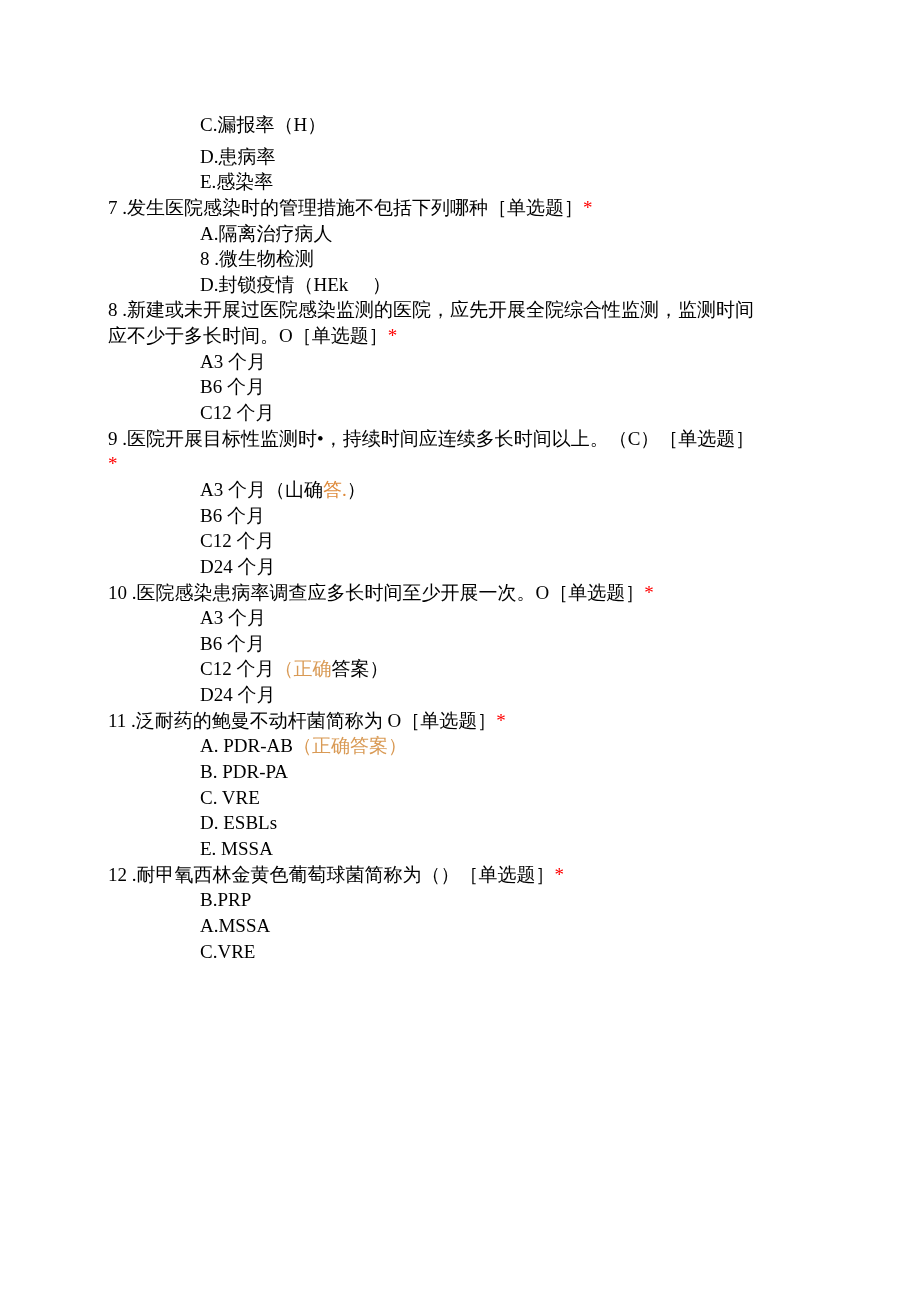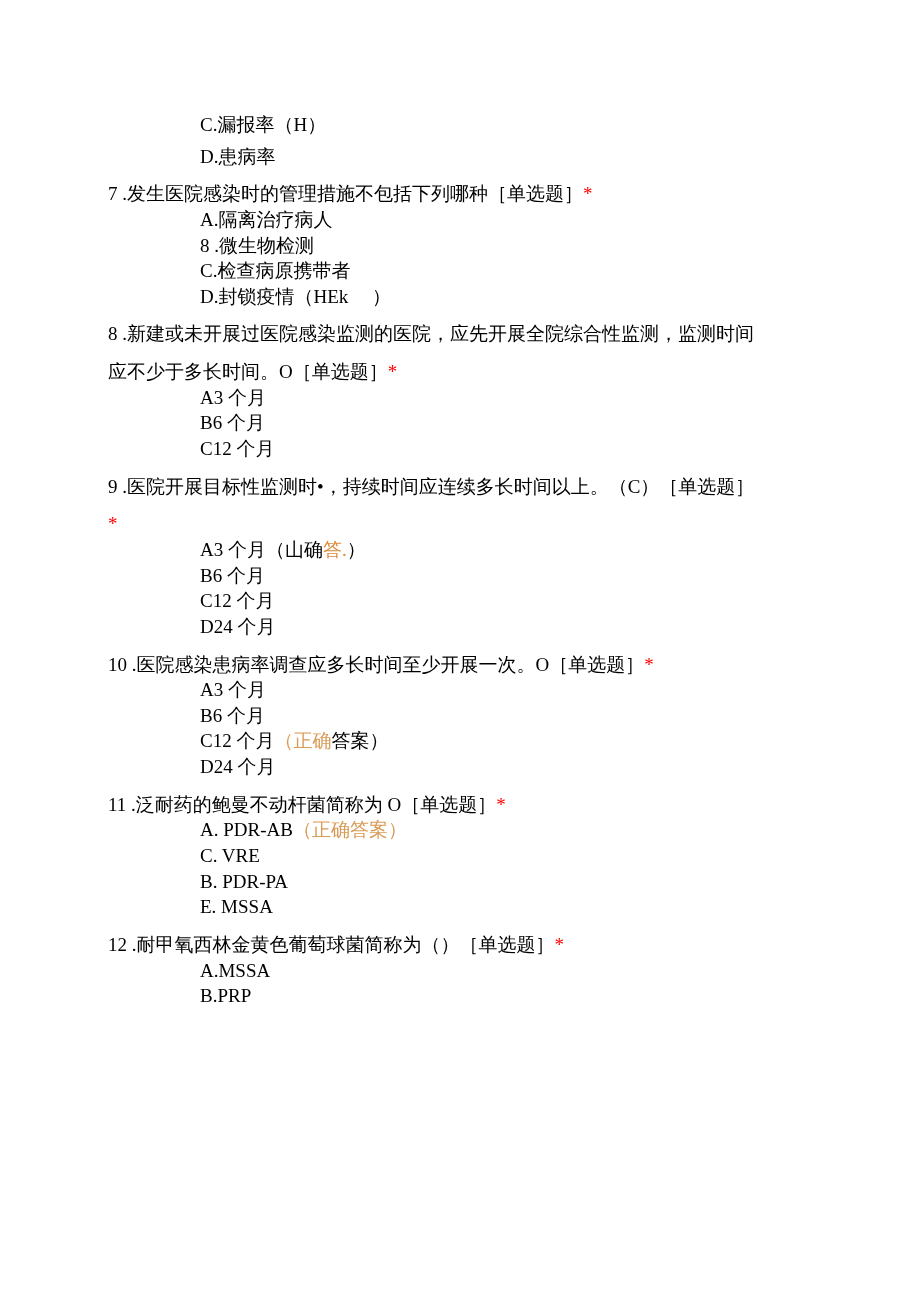--- a/index.html
+++ b/index.html
@@ -40,6 +40,7 @@
   <div class="option-line">C.漏报率（H）</div>
   <div class="spacer-mid"></div>
   <div class="option-line">D.患病率</div>
+  <div class="option-line">E.感染率</div>
 
   <div class="q-line gap-top">
     <span>7 .发生医院感染时的管理措施不包括下列哪种［单选题］</span><span class="red">*</span>

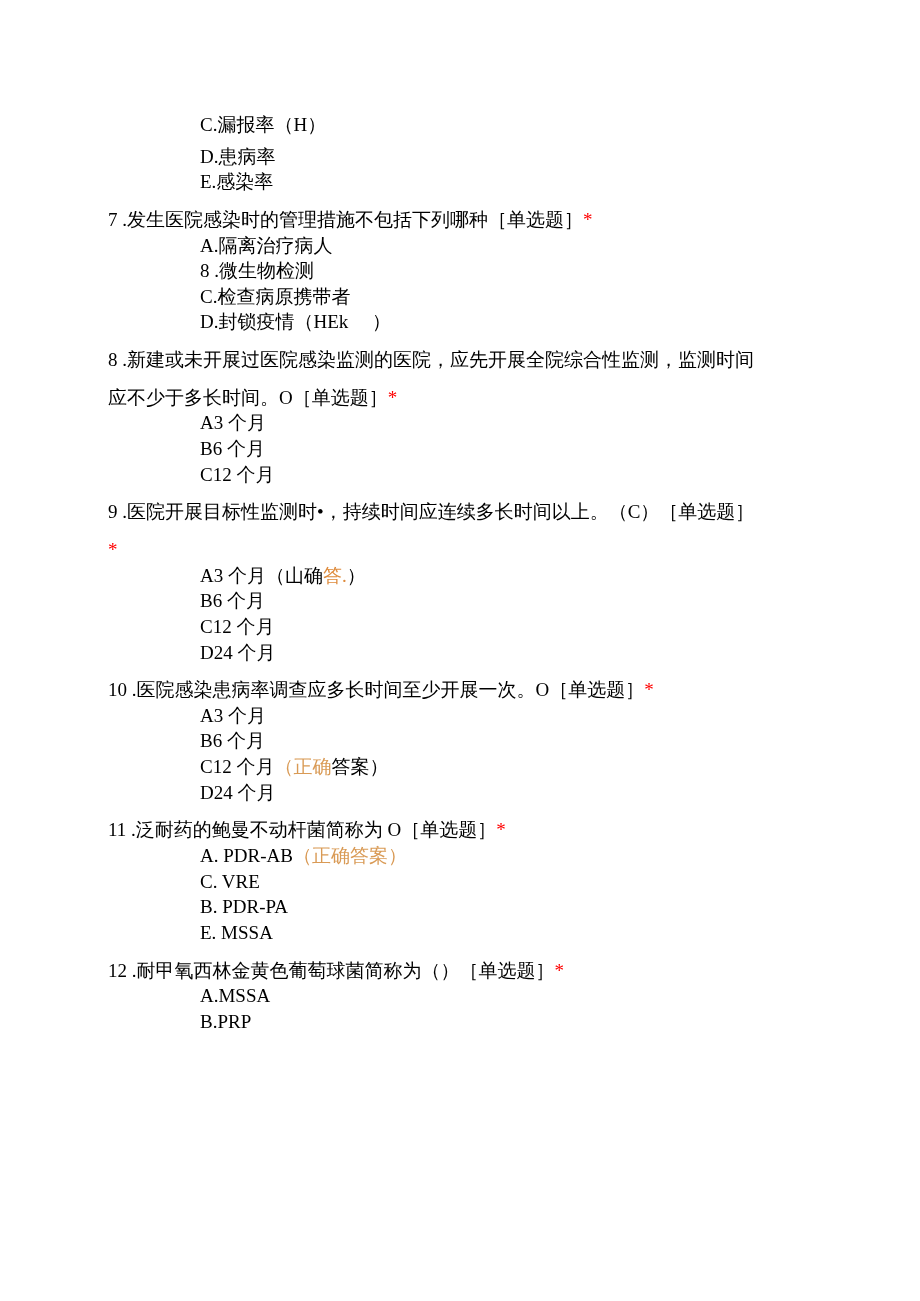--- a/index.html
+++ b/index.html
@@ -47,7 +47,6 @@
   </div>
   <div class="option-line">A.隔离治疗病人</div>
   <div class="option-line">8 .微生物检测</div>
-  <div class="option-line">C.检查病原携带者</div>
   <div class="option-line">D.封锁疫情（HEk　 ）</div>
 
   <div class="q-line gap-top">8 .新建或未开展过医院感染监测的医院，应先开展全院综合性监测，监测时间</div>

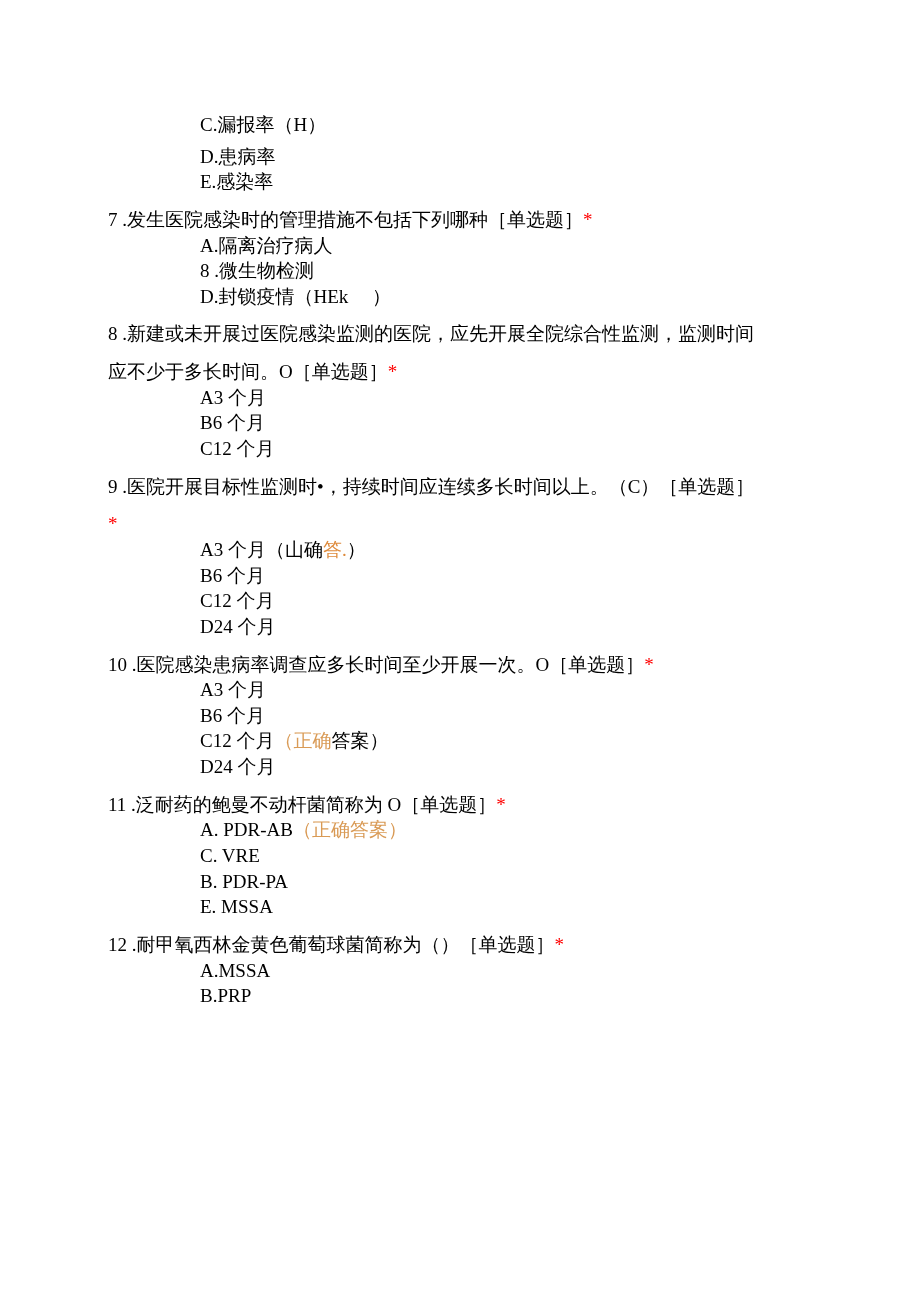--- a/index.html
+++ b/index.html
@@ -23,7 +23,6 @@
   }
   .q-line {
     padding-left: 0;
-    margin-top: 12px;
   }
   .gap-top {
   }

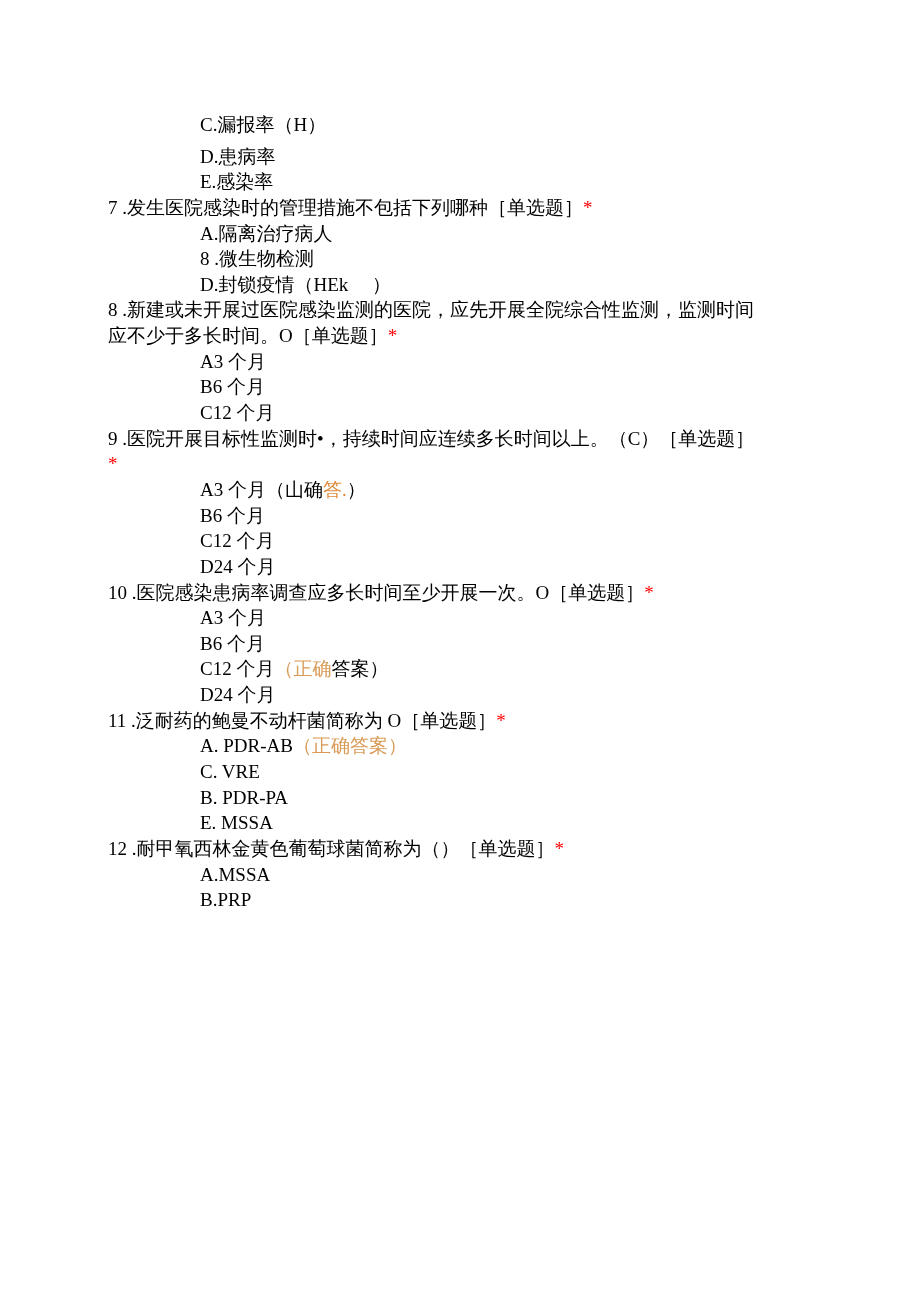--- a/index.html
+++ b/index.html
@@ -83,8 +83,8 @@
   <div class="option-line">
     <span>A.  PDR-AB</span><span class="orange2">（正确答案）</span>
   </div>
+  <div class="option-line">B.  PDR-PA</div>
   <div class="option-line">C.  VRE</div>
-  <div class="option-line">B.  PDR-PA</div>
   <div class="option-line">E.  MSSA</div>
 
   <div class="q-line gap-top">

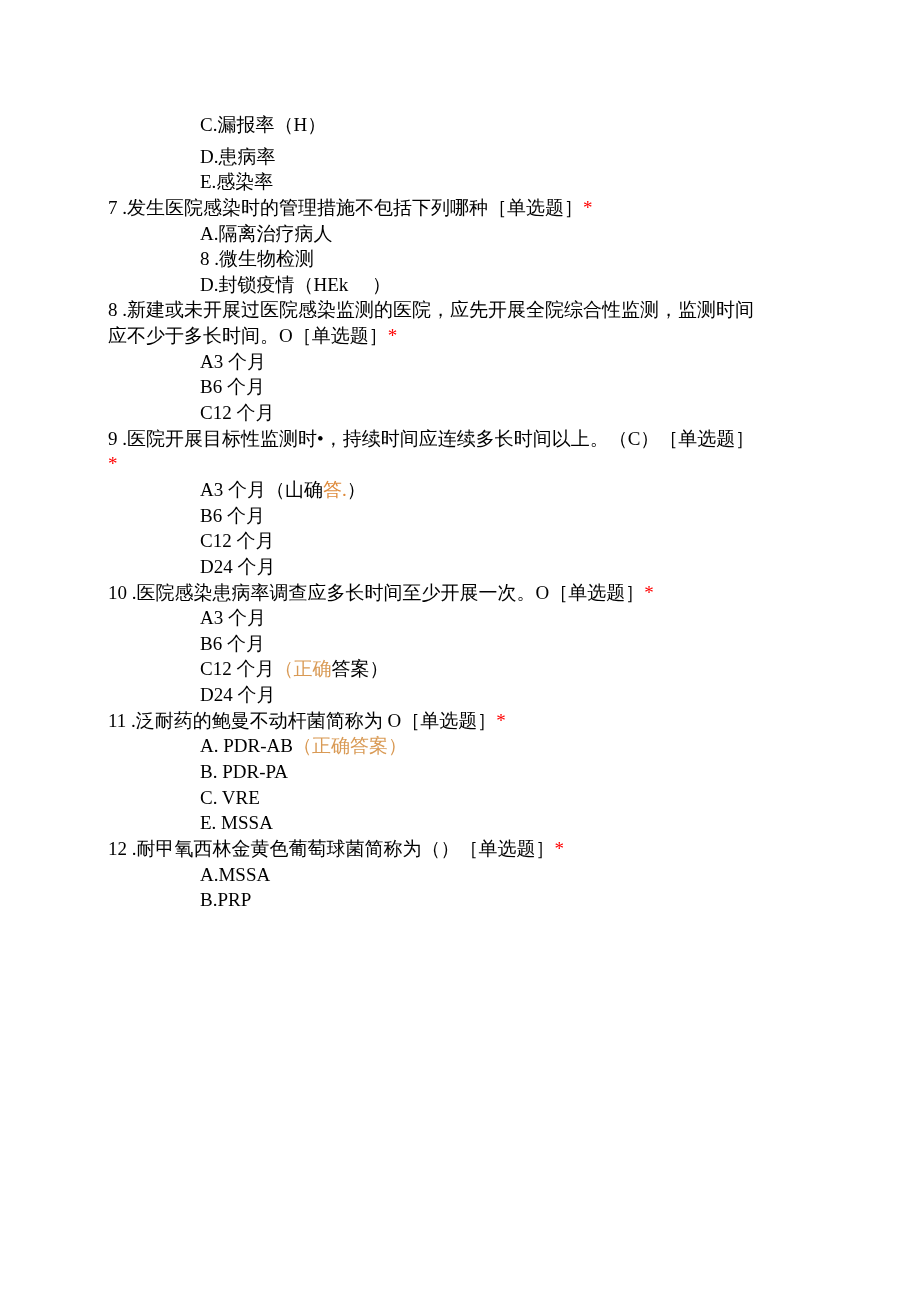--- a/index.html
+++ b/index.html
@@ -85,6 +85,7 @@
   </div>
   <div class="option-line">B.  PDR-PA</div>
   <div class="option-line">C.  VRE</div>
+  <div class="option-line">D.  ESBLs</div>
   <div class="option-line">E.  MSSA</div>
 
   <div class="q-line gap-top">

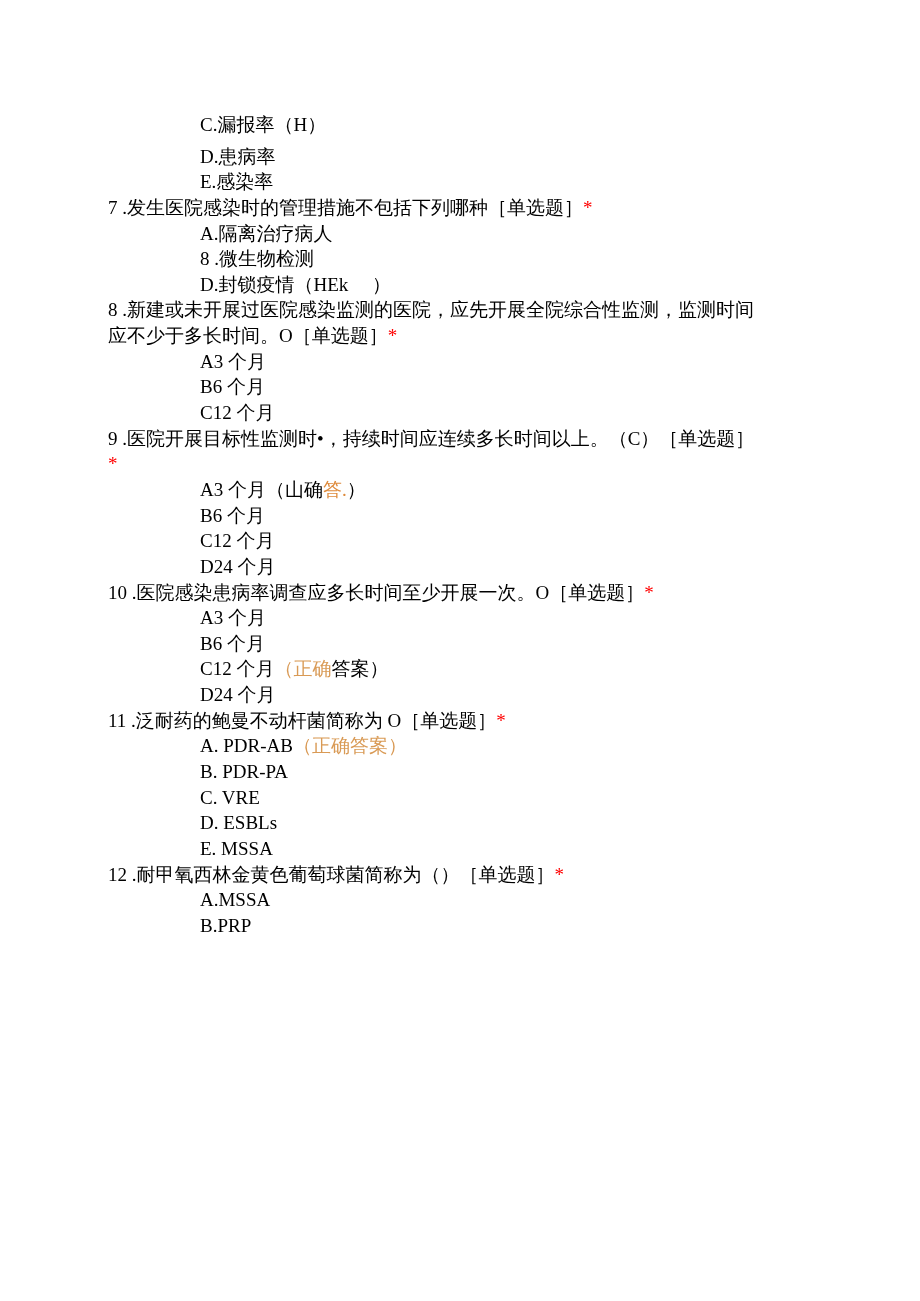--- a/index.html
+++ b/index.html
@@ -91,8 +91,8 @@
   <div class="q-line gap-top">
     <span>12 .耐甲氧西林金黄色葡萄球菌简称为（）［单选题］</span><span class="red">*</span>
   </div>
+  <div class="option-line">B.PRP</div>
   <div class="option-line">A.MSSA</div>
-  <div class="option-line">B.PRP</div>
 
 </div>
 

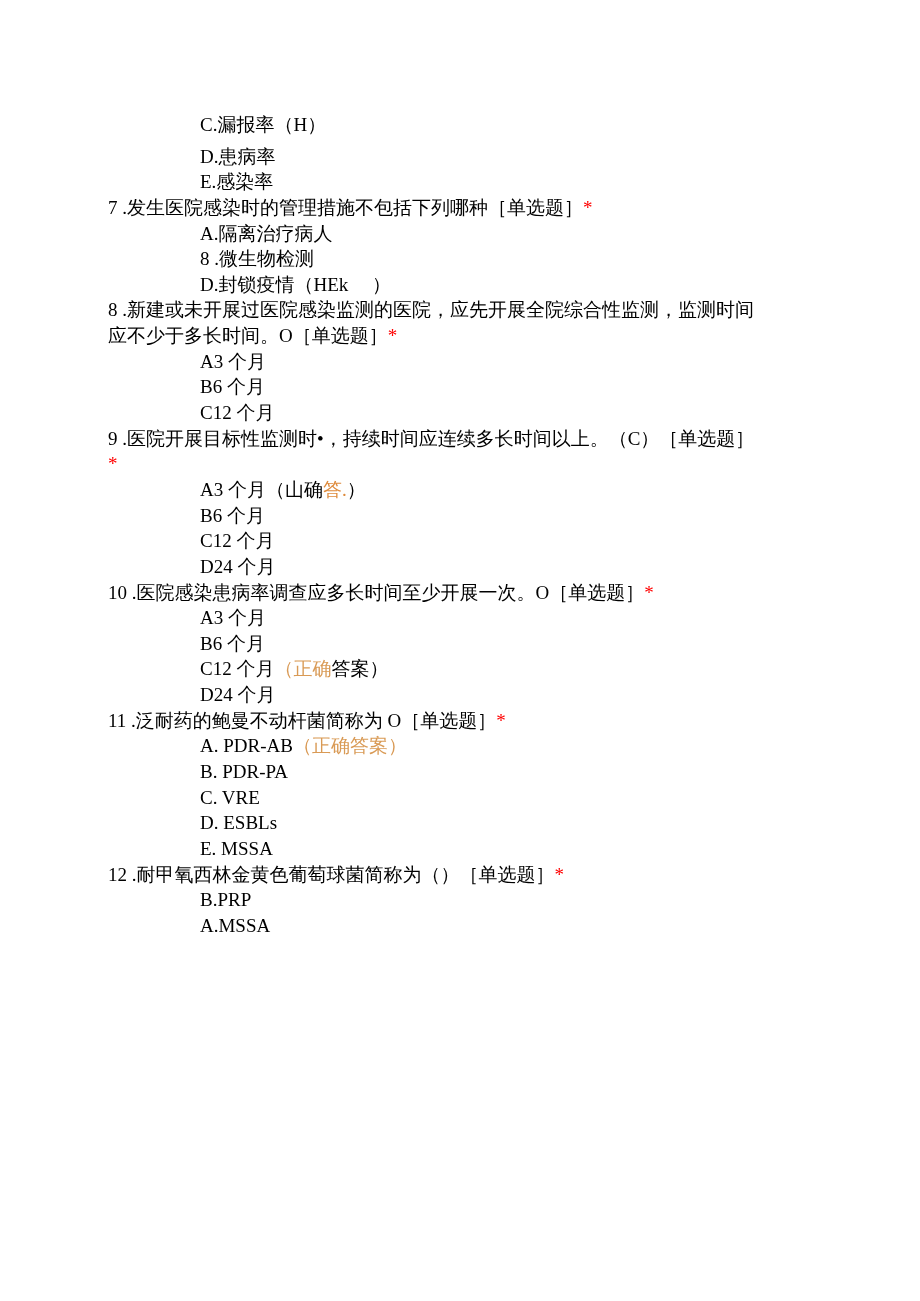--- a/index.html
+++ b/index.html
@@ -93,6 +93,7 @@
   </div>
   <div class="option-line">B.PRP</div>
   <div class="option-line">A.MSSA</div>
+  <div class="option-line">C.VRE</div>
 
 </div>
 

